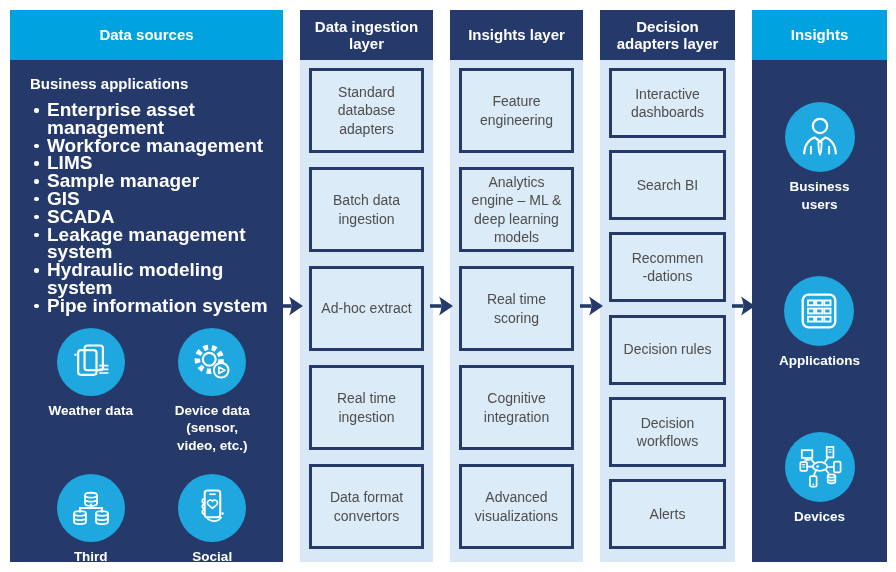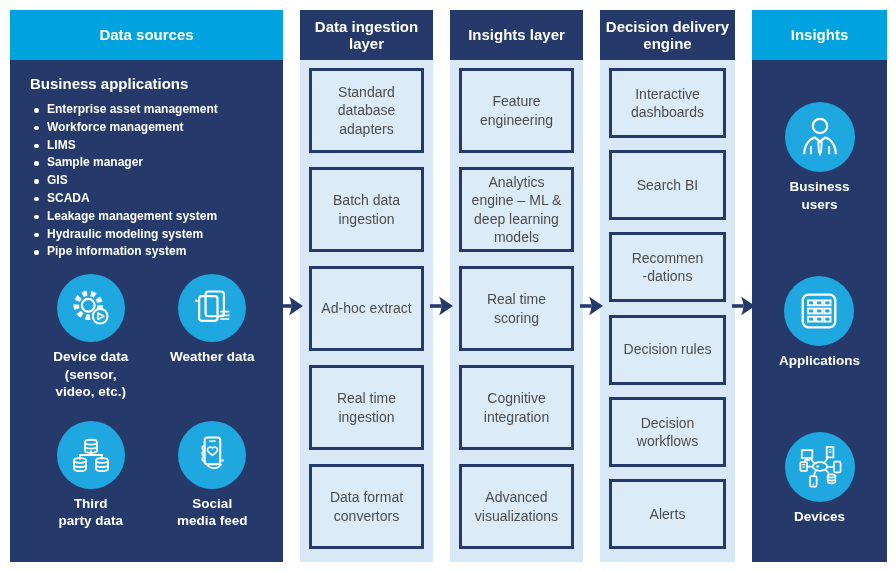--- a/index.html
+++ b/index.html
@@ -194,7 +194,7 @@
   </div>
 
   <div class="col light w-mid4">
-    <div class="hdr navy-hdr">Decision delivery engine</div>
+    <div class="hdr navy-hdr">Decision adapters layer</div>
     <div class="boxes">
       <div class="box h70">
           <span>Interactive dashboards</span>

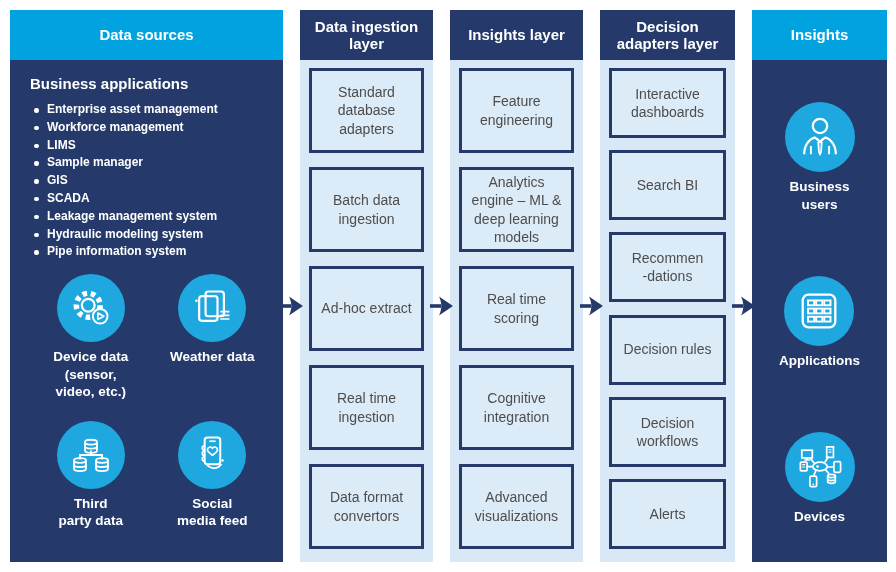--- a/index.html
+++ b/index.html
@@ -26,7 +26,7 @@
   
   .src-body{flex:1;padding:15px 10px 0 20px;color:#fff;}
   .biz-heading{font-size:15px;font-weight:bold;margin:0 0 9px 0;}
-  ul.bullets{list-style:none;margin:0;padding:0;font-size:12px;font-weight:600;}
+  ul.bullets{list-style:none;margin:0;padding:0;font-size:19px;font-weight:600;}
   ul.bullets li{position:relative;padding-left:17px;line-height:17.8px;}
   ul.bullets li::before{content:"";position:absolute;left:4px;top:7px;width:4.5px;height:4.5px;border-radius:50%;background:#fff;}
   .icon-grid{display:grid;grid-template-columns:1fr 1fr;row-gap:20px;margin-top:13px;justify-items:center;align-items:start;}

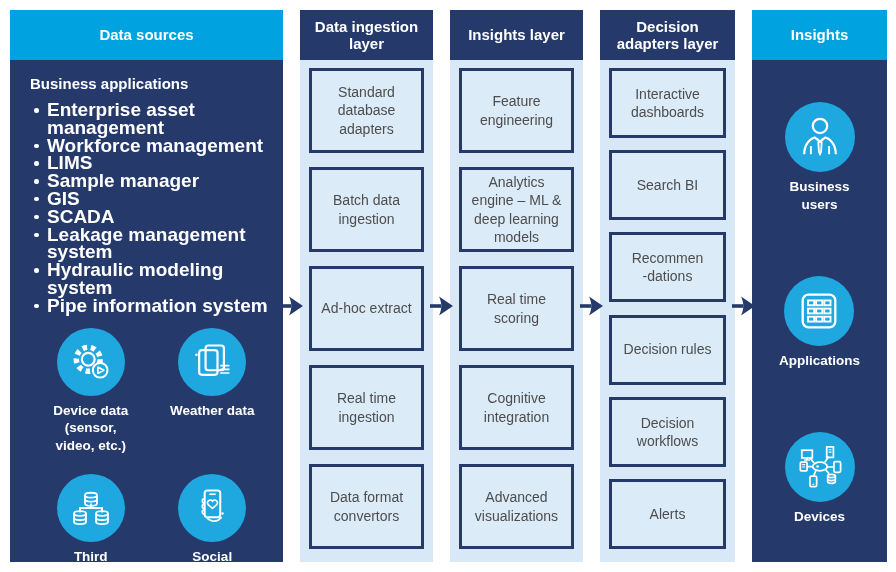--- a/index.html
+++ b/index.html
@@ -67,6 +67,18 @@
 
         <div class="icon-item">
           <div class="circle">
+            <svg viewBox="0 0 48 48" width="44" height="44" fill="none" stroke="#fff" stroke-width="2.4">
+              <rect x="17" y="6" width="20" height="27" rx="3"></rect>
+              <rect x="10" y="11" width="20" height="27" rx="3"></rect>
+              <path d="M33 28 h10 M33 32 h10 M33 36 h10" stroke-width="1.8"></path>
+              <circle cx="7" cy="16" r="1.4" fill="#fff" stroke="none"></circle>
+            </svg>
+          </div>
+          <div class="icon-label">Weather data</div>
+        </div>
+
+        <div class="icon-item">
+          <div class="circle">
             <svg viewBox="0 0 48 48" width="44" height="44">
               <circle cx="21" cy="21" r="13" fill="none" stroke="#fff" stroke-width="6" stroke-dasharray="5 4.1"></circle>
               <circle cx="21" cy="21" r="7" fill="none" stroke="#fff" stroke-width="2.4"></circle>
@@ -77,18 +89,6 @@
           <div class="icon-label">Device data
 (sensor,
 video, etc.)</div>
-        </div>
-
-        <div class="icon-item">
-          <div class="circle">
-            <svg viewBox="0 0 48 48" width="44" height="44" fill="none" stroke="#fff" stroke-width="2.4">
-              <rect x="17" y="6" width="20" height="27" rx="3"></rect>
-              <rect x="10" y="11" width="20" height="27" rx="3"></rect>
-              <path d="M33 28 h10 M33 32 h10 M33 36 h10" stroke-width="1.8"></path>
-              <circle cx="7" cy="16" r="1.4" fill="#fff" stroke="none"></circle>
-            </svg>
-          </div>
-          <div class="icon-label">Weather data</div>
         </div>
 
         <div class="icon-item">

